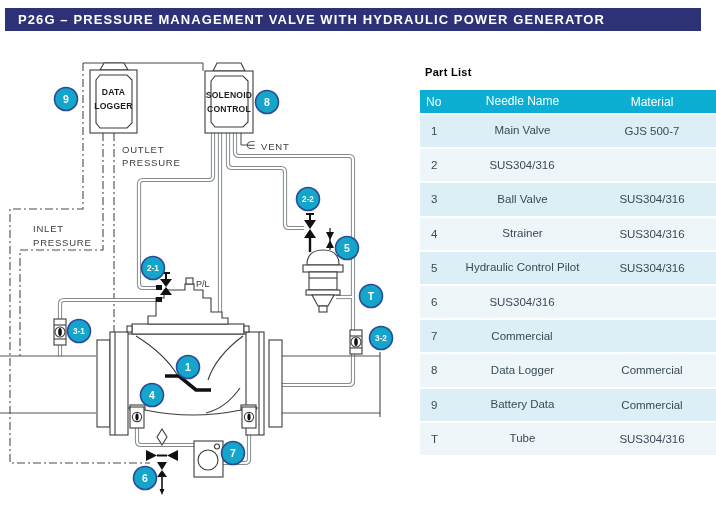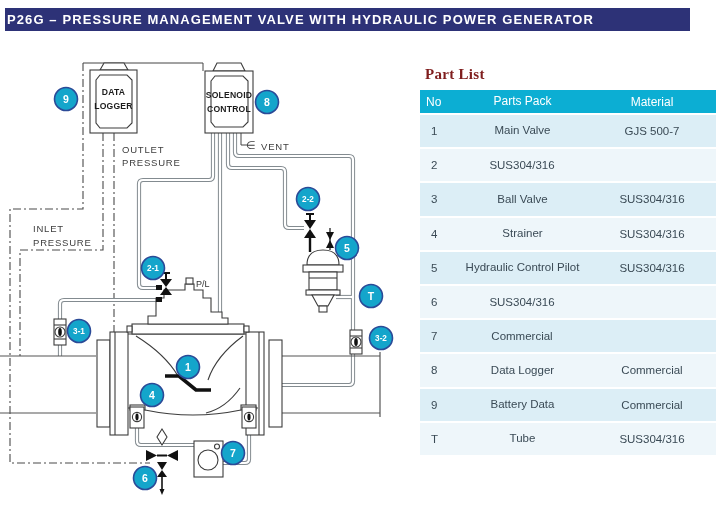--- a/index.html
+++ b/index.html
@@ -8,7 +8,7 @@
   
   .titlebar{position:absolute;left:5px;top:8px;width:683px;height:23px;
     background:#2d3277;color:#fff;font-size:13px;font-weight:bold;
-    letter-spacing:1.1px;line-height:23px;padding-left:2px;}
+    letter-spacing:1.1px;line-height:23px;padding-left:13px;}
   
   .pl-heading{position:absolute;left:425px;top:66px;font-size:15px;
     font-weight:bold;color:#7f1d1d;letter-spacing:.3px;font-family:Liberation Serif, serif;}

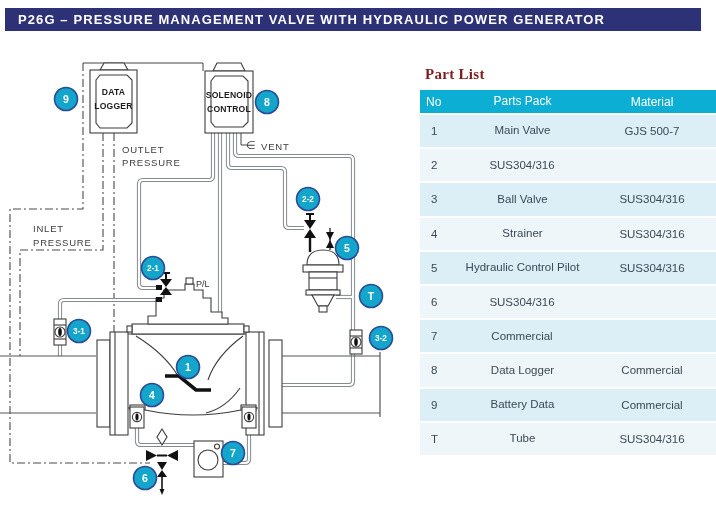--- a/index.html
+++ b/index.html
@@ -10,8 +10,8 @@
     background:#2d3277;color:#fff;font-size:13px;font-weight:bold;
     letter-spacing:1.1px;line-height:23px;padding-left:13px;}
   
-  .pl-heading{position:absolute;left:425px;top:66px;font-size:15px;
-    font-weight:bold;color:#7f1d1d;letter-spacing:.3px;font-family:Liberation Serif, serif;}
+  .pl-heading{position:absolute;left:425px;top:66px;font-size:11px;
+    font-weight:bold;color:#000000;letter-spacing:.3px;}
   .tbl{position:absolute;left:420px;top:90px;width:322px;}
   .thead{display:flex;height:23px;background:#0caed3;color:#fff;
     font-size:12px;align-items:center;}

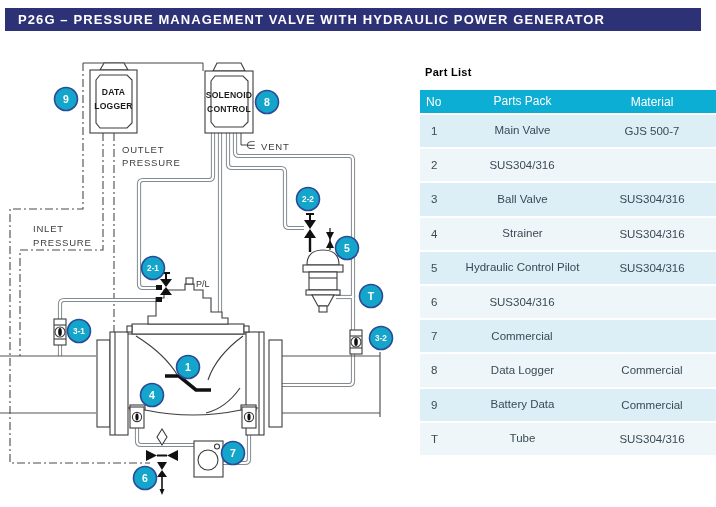--- a/index.html
+++ b/index.html
@@ -290,7 +290,7 @@
 <div class="tbl">
   <div class="thead">
     <div class="c-no">No</div>
-    <div class="c-name">Parts Pack</div>
+    <div class="c-name">Needle Name</div>
     <div class="c-mat">Material</div>
   </div>
   <div class="tr">

